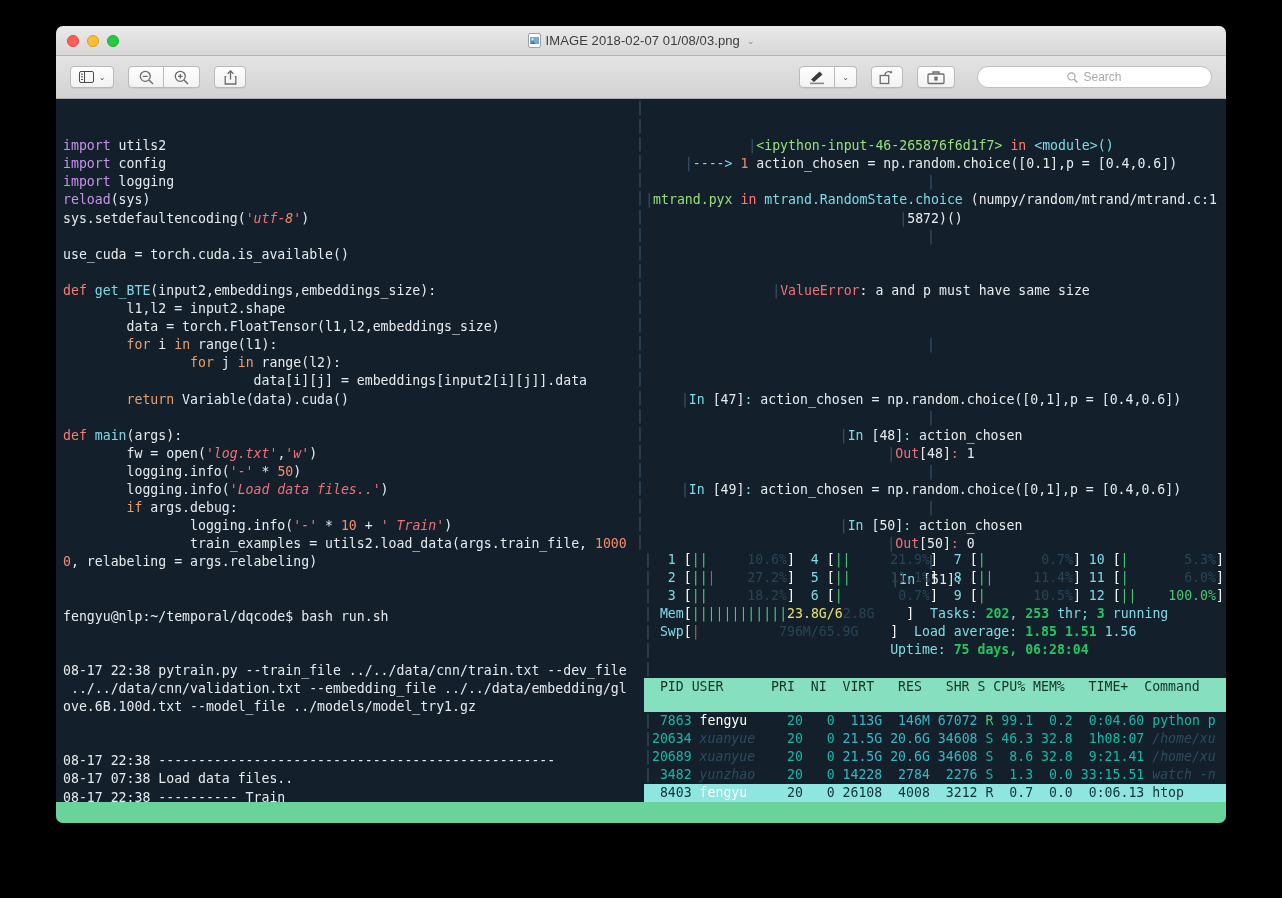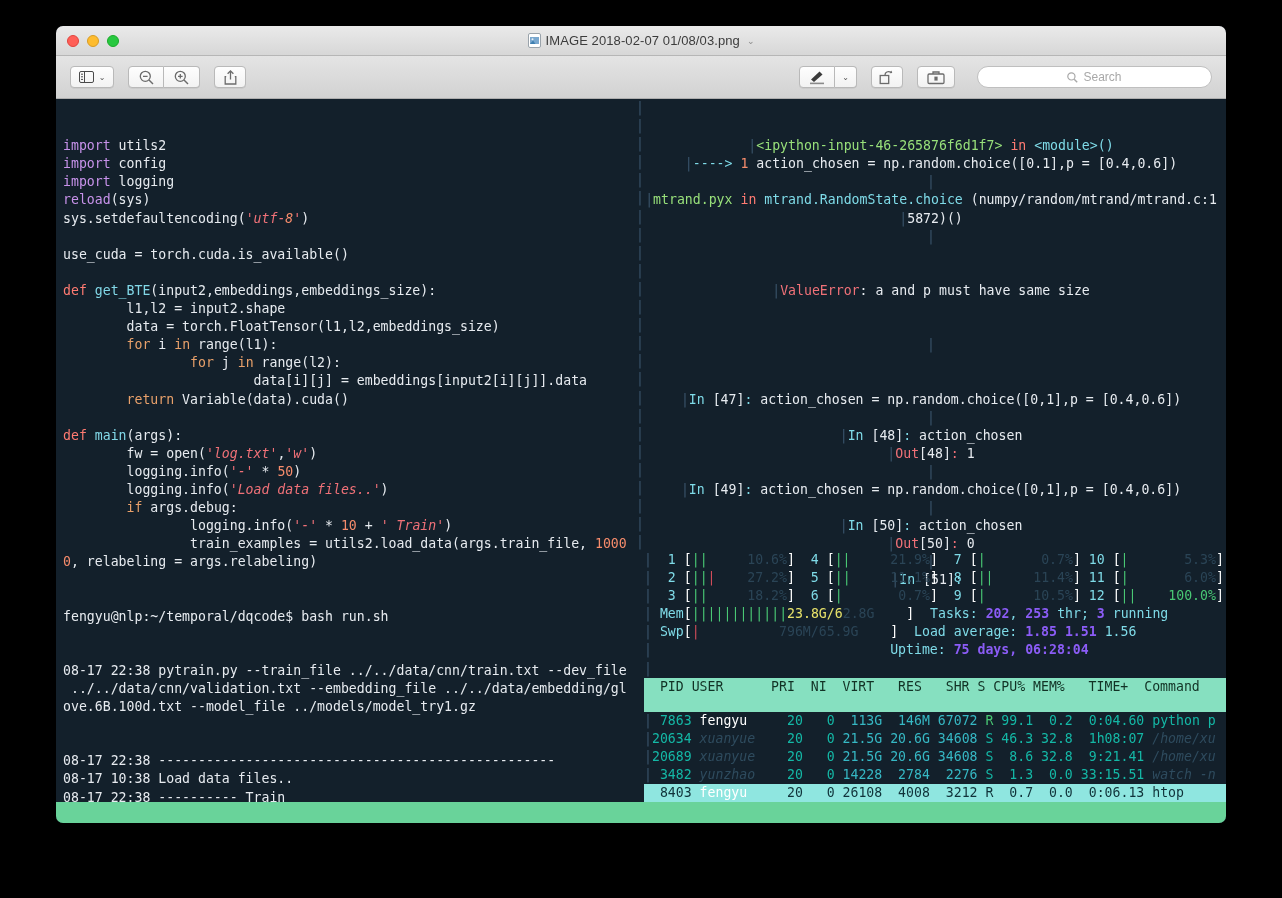--- a/index.html
+++ b/index.html
@@ -122,7 +122,7 @@
   .pct-on { color: #49c774; }
   .mem-val { color: #e8e36a; }
   .meta-lbl { color: #7fdbe8; }
-  .meta-val { color: #8b5cf6; font-weight: bold; }
+  .meta-val { color: #22c55e; font-weight: bold; }
 
   .th {
     background: #86e0c0; color: #123225; white-space: pre; height: 34px;

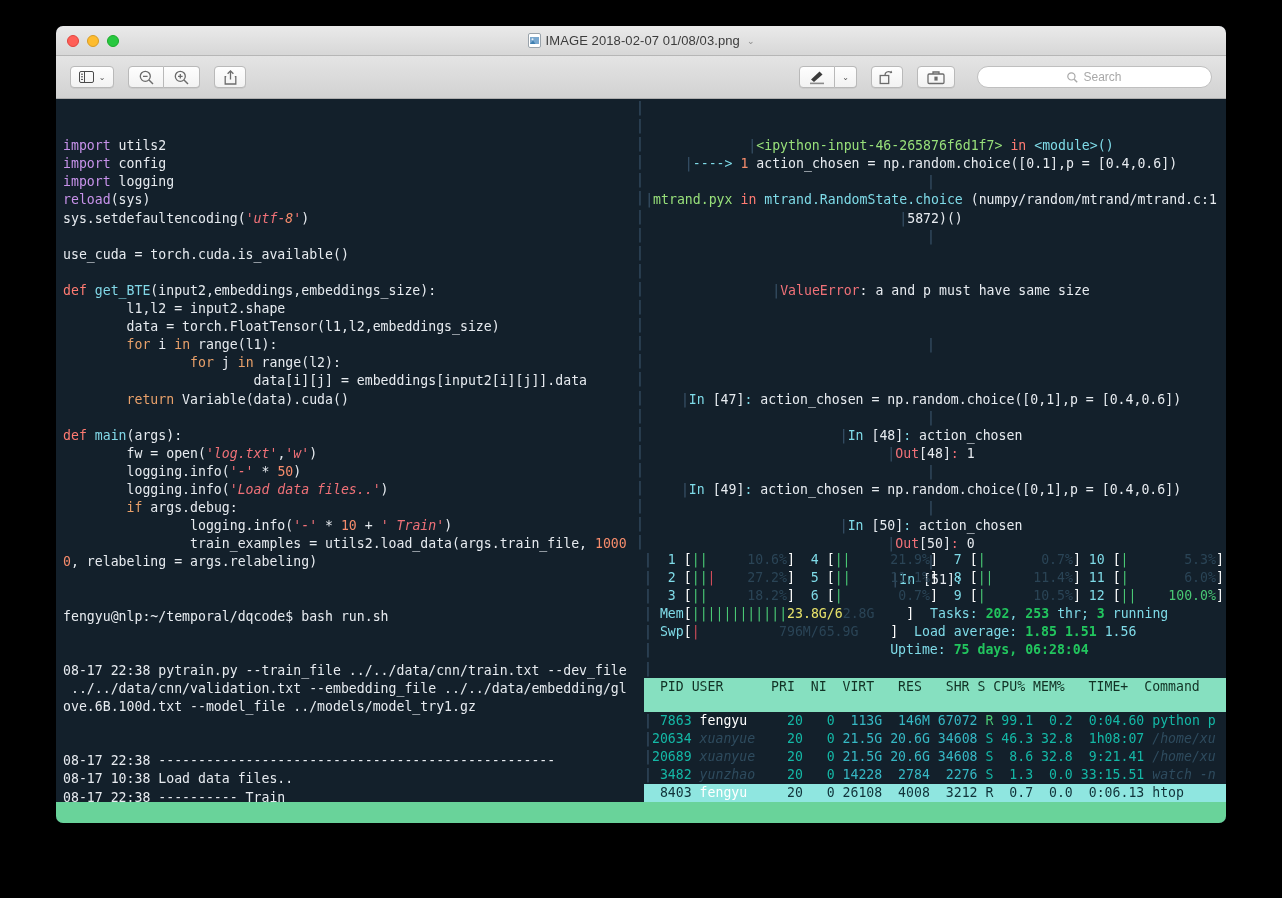--- a/index.html
+++ b/index.html
@@ -256,7 +256,7 @@
         <div id="left-code"><div class="rowline"><span class="kw">import</span> utils2</div><div class="rowline"><span class="kw">import</span> config</div><div class="rowline"><span class="kw">import</span> logging</div><div class="rowline"><span class="kw">reload</span>(sys)</div><div class="rowline">sys.setdefaultencoding(<span class="str">'utf-<span class="num">8</span>'</span>)</div><div class="rowline">&nbsp;</div><div class="rowline">use_cuda = torch.cuda.is_available()</div><div class="rowline">&nbsp;</div><div class="rowline"><span class="kw2">def</span> <span class="fn">get_BTE</span>(input2,embeddings,embeddings_size):</div><div class="rowline">        l1,l2 = input2.shape</div><div class="rowline">        data = torch.FloatTensor(l1,l2,embeddings_size)</div><div class="rowline">        <span class="ctrl">for</span> i <span class="ctrl">in</span> range(l1):</div><div class="rowline">                <span class="ctrl">for</span> j <span class="ctrl">in</span> range(l2):</div><div class="rowline">                        data[i][j] = embeddings[input2[i][j]].data</div><div class="rowline">        <span class="ctrl">return</span> Variable(data).cuda()</div><div class="rowline">&nbsp;</div><div class="rowline"><span class="kw2">def</span> <span class="fn">main</span>(args):</div><div class="rowline">        fw = open(<span class="str">'log.txt'</span>,<span class="str">'w'</span>)</div><div class="rowline">        logging.info(<span class="str">'-'</span> * <span class="num">50</span>)</div><div class="rowline">        logging.info(<span class="str">'Load data files..'</span>)</div><div class="rowline">        <span class="ctrl">if</span> args.debug:</div><div class="rowline">                logging.info(<span class="str">'-'</span> * <span class="num">10</span> + <span class="str">' Train'</span>)</div><div class="rowline">                train_examples = utils2.load_data(args.train_file, <span class="num">1000</span></div><div class="rowline"><span class="num">0</span>, relabeling = args.relabeling)</div></div>
         <div class="rowline"><span class="plain">fengyu@nlp:~/temporal/dqcode$ bash run.sh</span></div>
         <div id="left-cmd"><div class="rowline"><span class="plain">08-17 22:38 pytrain.py --train_file ../../data/cnn/train.txt --dev_file</span></div><div class="rowline"><span class="plain"> ../../data/cnn/validation.txt --embedding_file ../../data/embedding/gl</span></div><div class="rowline"><span class="plain">ove.6B.100d.txt --model_file ../models/model_try1.gz</span></div></div>
-        <div id="left-log"><div class="rowline"><span class="plain">08-17 22:38 --------------------------------------------------</span></div><div class="rowline"><span class="plain">08-17 10:38 Load data files..</span></div><div class="rowline"><span class="plain">08-17 22:38 ---------- Train</span></div><div class="rowline"><span class="plain">08-17 22:38 12</span></div></div>
+        <div id="left-log"><div class="rowline"><span class="plain">08-17 22:38 --------------------------------------------------</span></div><div class="rowline"><span class="plain">08-17 07:38 Load data files..</span></div><div class="rowline"><span class="plain">08-17 22:38 ---------- Train</span></div><div class="rowline"><span class="plain">08-17 22:38 12</span></div></div>
         
       </div>
 

